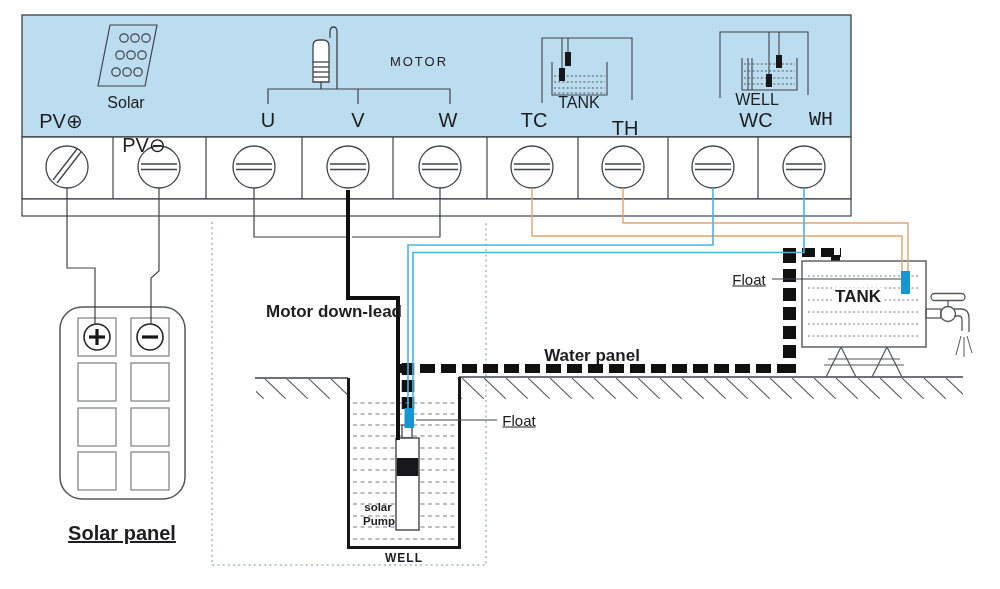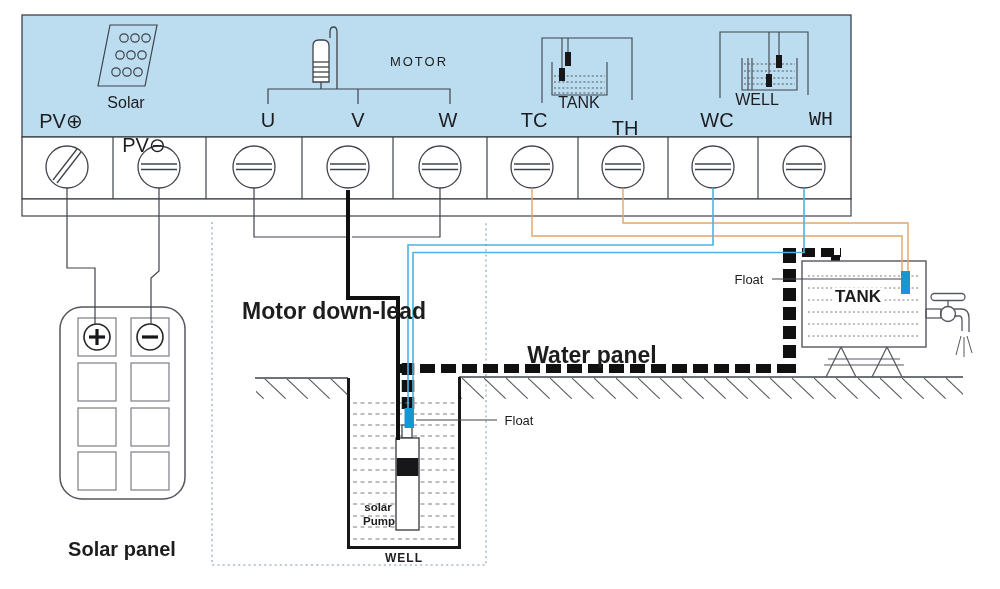--- a/index.html
+++ b/index.html
@@ -285,7 +285,7 @@
 <span class="lbl term" style="left:448px;top:120px;">W</span>
 <span class="lbl term" style="left:534px;top:120px;">TC</span>
 <span class="lbl term" style="left:625px;top:120px;margin-top:8px;">TH</span>
-<span class="lbl term" style="left:717px;top:120px;text-align:center;">WC</span>
+<span class="lbl term" style="left:756px;top:120px;text-align:center;">WC</span>
 <span class="lbl term" style="left:821px;top:120px;font-family:Liberation Mono, monospace;">WH</span>
 <span class="lbl small" style="left:579px;top:103px;">TANK</span>
 <span class="lbl small" style="left:757px;top:100px;">WELL</span>

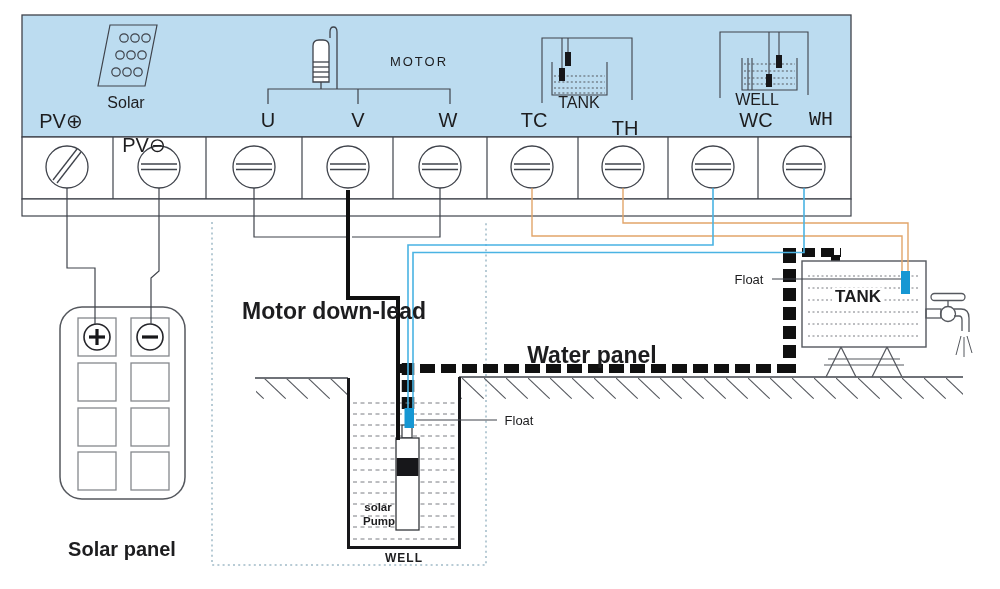--- a/index.html
+++ b/index.html
@@ -14,7 +14,7 @@
   .lbl.pv{font-size:20px;}
   .lbl.caption{font-weight:bold;font-size:20px;}
   .lbl.anno{font-weight:bold;font-size:23px;}
-  .lbl.float{font-size:13px;}
+  .lbl.float{font-size:15px;text-decoration:underline;}
   .lbl.tanktext{font-weight:bold;font-size:17px;background:#fff;padding:0 3px;}
   .lbl.tiny{font-weight:bold;font-size:11.5px;}
   .lbl.welltext{font-weight:bold;font-size:12px;letter-spacing:1px;}

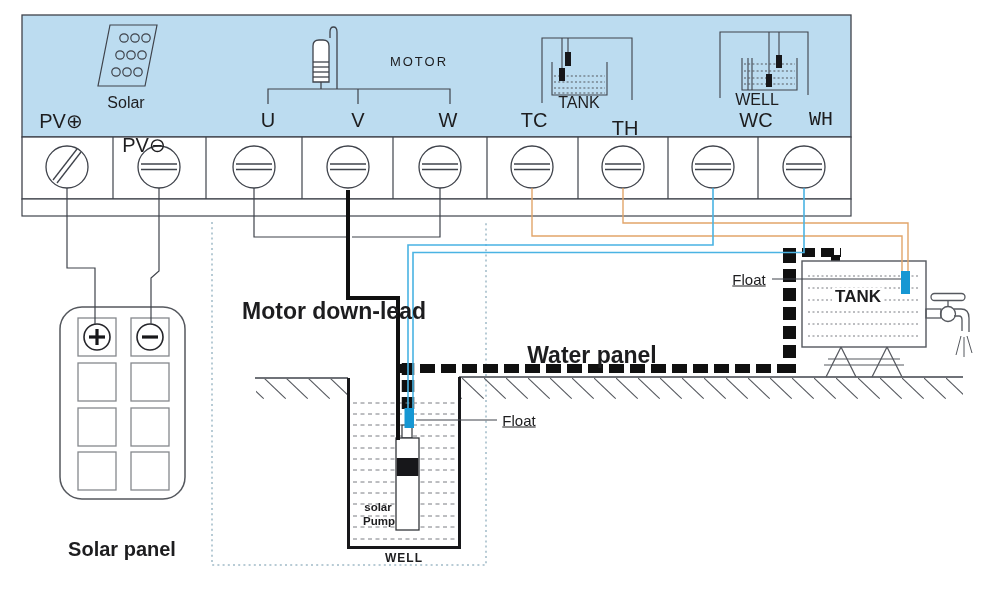--- a/index.html
+++ b/index.html
@@ -13,7 +13,7 @@
   .lbl.term{font-size:20px;}
   .lbl.pv{font-size:20px;}
   .lbl.caption{font-weight:bold;font-size:20px;}
-  .lbl.anno{font-weight:bold;font-size:23px;}
+  .lbl.anno{font-weight:bold;font-size:17px;}
   .lbl.float{font-size:15px;text-decoration:underline;}
   .lbl.tanktext{font-weight:bold;font-size:17px;background:#fff;padding:0 3px;}
   .lbl.tiny{font-weight:bold;font-size:11.5px;}

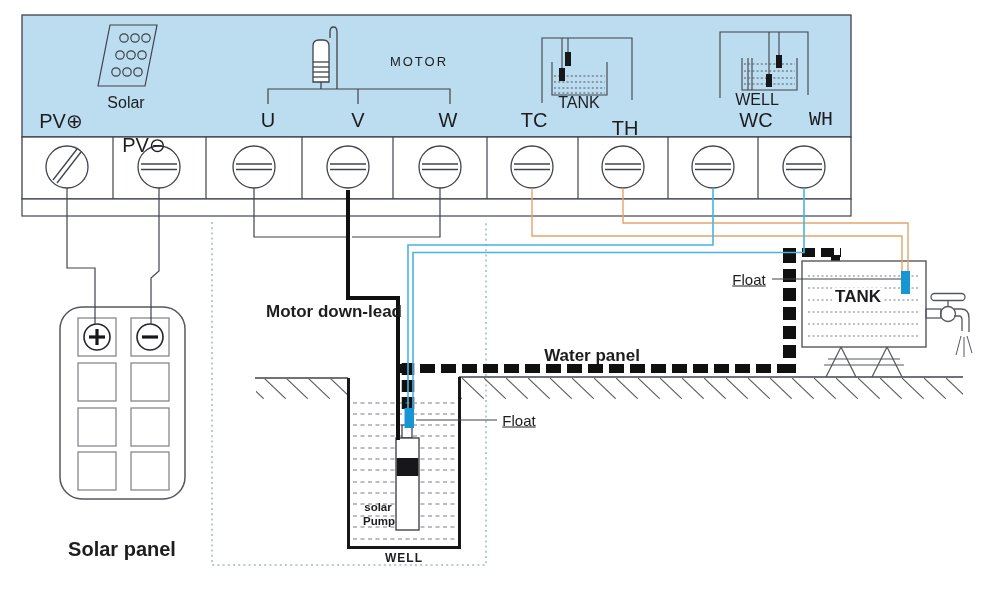--- a/index.html
+++ b/index.html
@@ -290,7 +290,7 @@
 <span class="lbl small" style="left:579px;top:103px;">TANK</span>
 <span class="lbl small" style="left:757px;top:100px;">WELL</span>
 
-<span class="lbl caption" style="left:122px;top:549px;">Solar panel</span>
+<span class="lbl caption" style="left:122px;top:533px;text-decoration:underline;">Solar panel</span>
 <span class="lbl anno" style="left:334px;top:311px;">Motor down-lead</span>
 <span class="lbl anno" style="left:592px;top:355px;">Water panel</span>
 <span class="lbl float" style="left:519px;top:420px;">Float</span>

